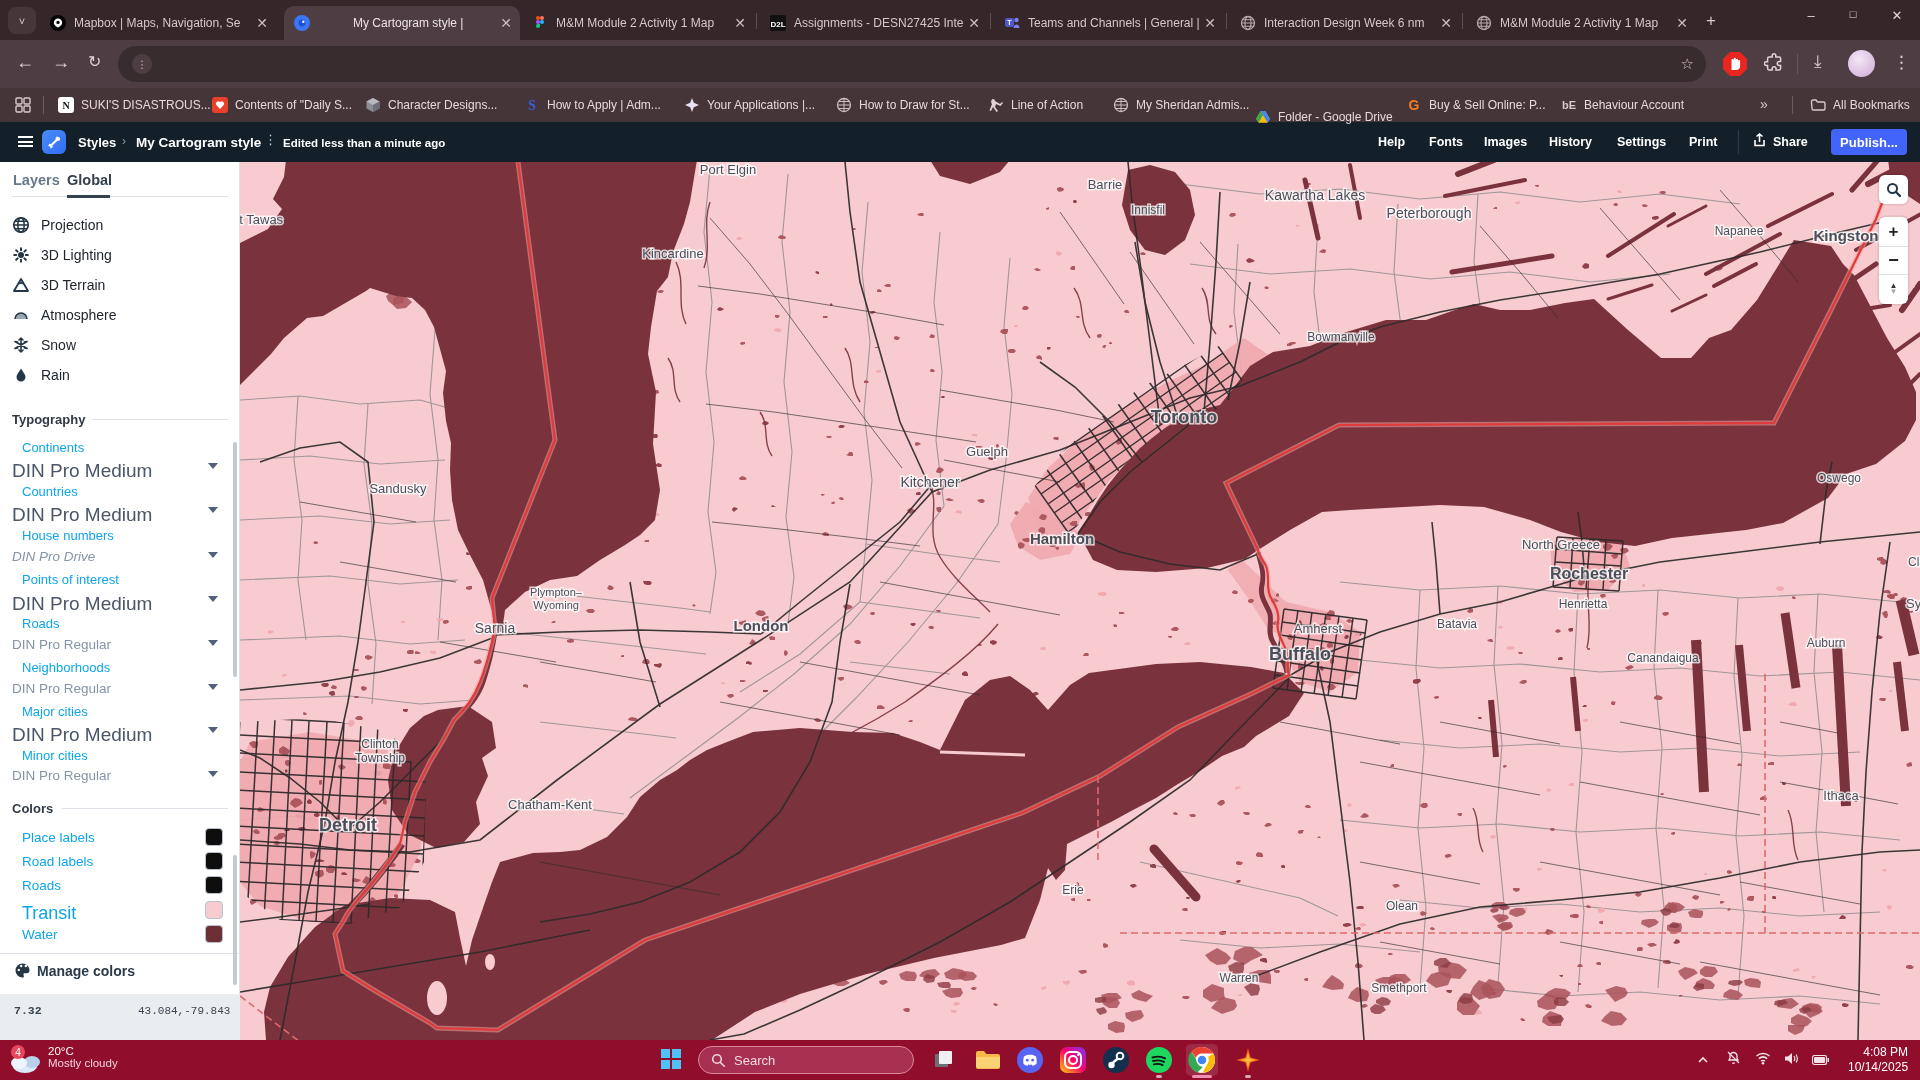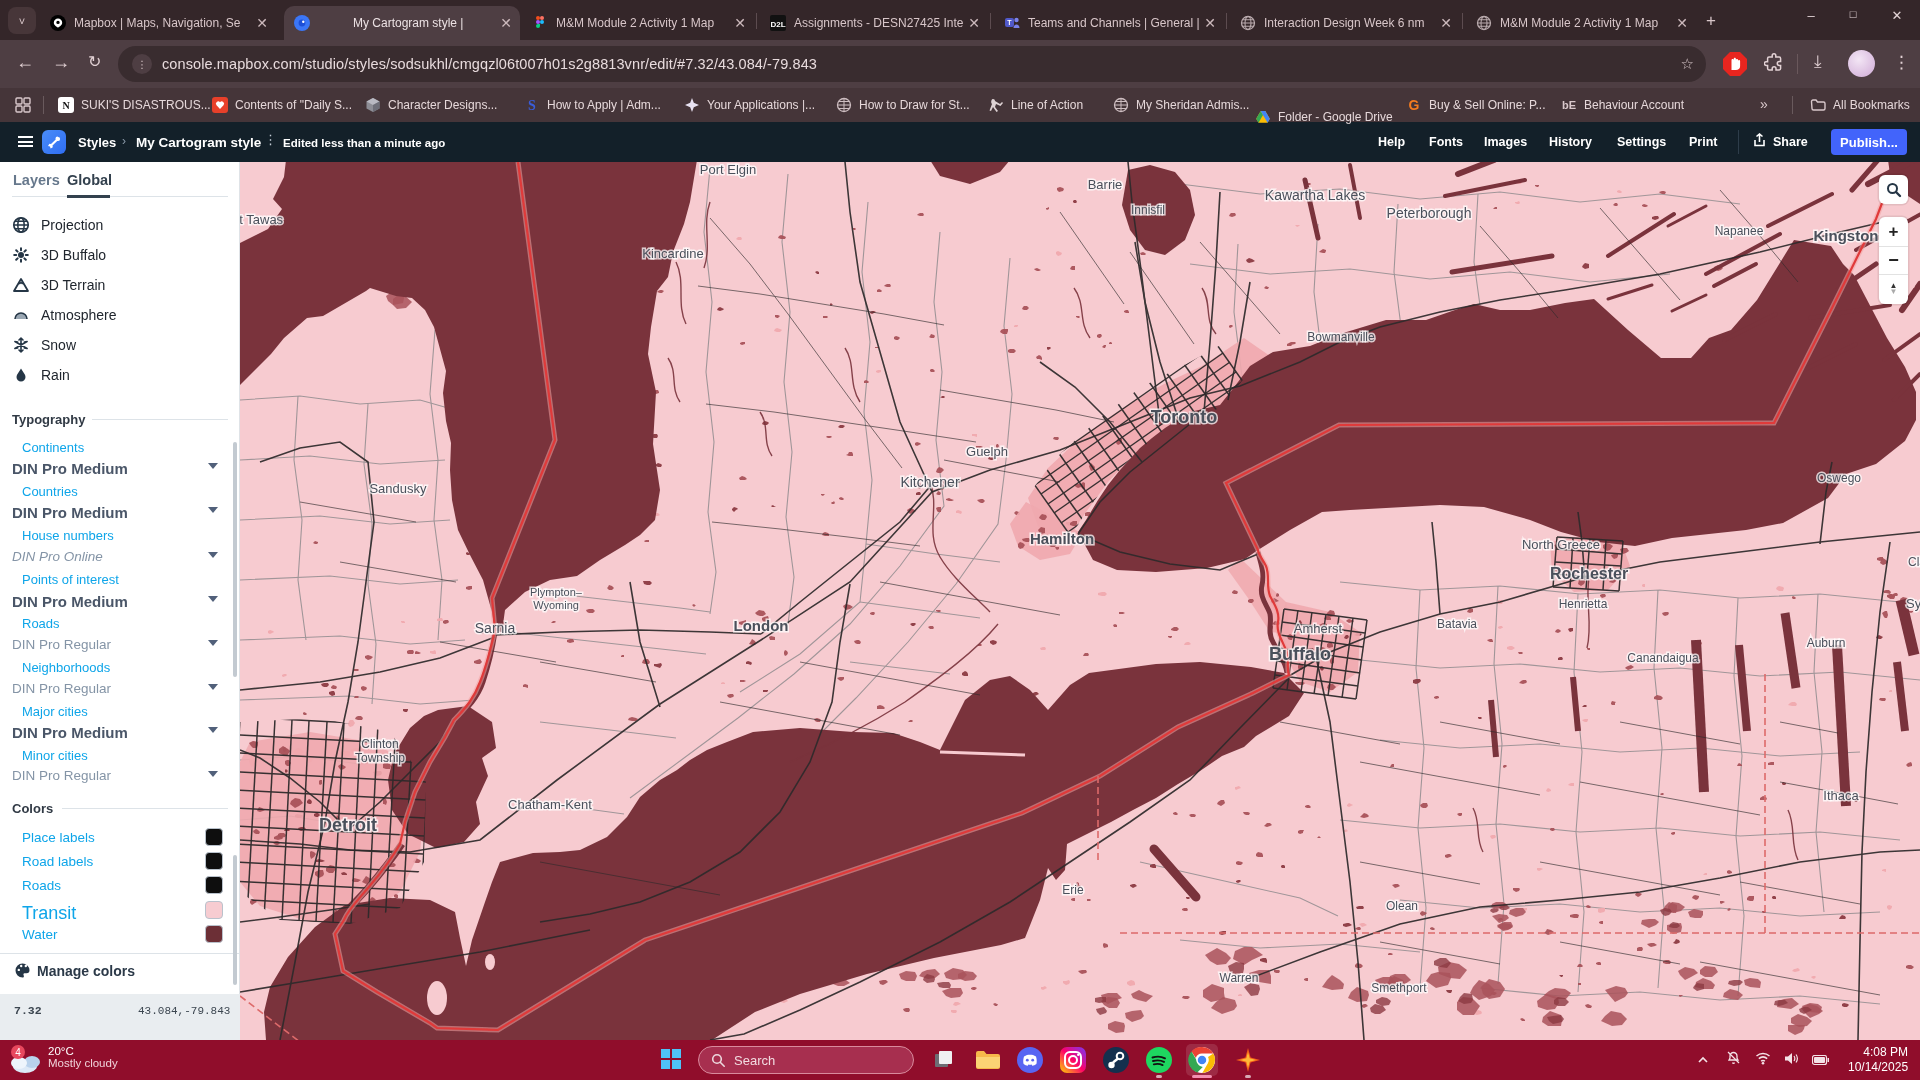--- a/index.html
+++ b/index.html
@@ -114,7 +114,6 @@
 <div class="abs ombtn" style="left:88px;top:52px;font-size:16px">↻</div>
 <div class="abs" style="left:118px;top:46px;width:1588px;height:36px;background:#392c2f;border-radius:18px;display:flex;align-items:center">
     <span style="margin-left:14px;width:20px;height:20px;border-radius:50%;background:#4e3e43;display:inline-flex;align-items:center;justify-content:center;color:#d9c7ca;font-size:10px">⋮</span>
-    <span style="margin-left:10px;color:#e8dbdd;font-size:14.5px;letter-spacing:0.1px">console.mapbox.com/studio/styles/sodsukhl/cmgqzl06t007h01s2g8813vnr/edit/#7.32/43.084/-79.843</span>
     <span style="margin-left:auto;margin-right:12px;color:#d3c2c5;font-size:15px">☆</span>
   </div>
 <div class="abs" style="left:1722px;top:51px;width:26px;height:26px"><svg width="26" height="26" viewBox="0 0 26 26" style="" xmlns="http://www.w3.org/2000/svg">

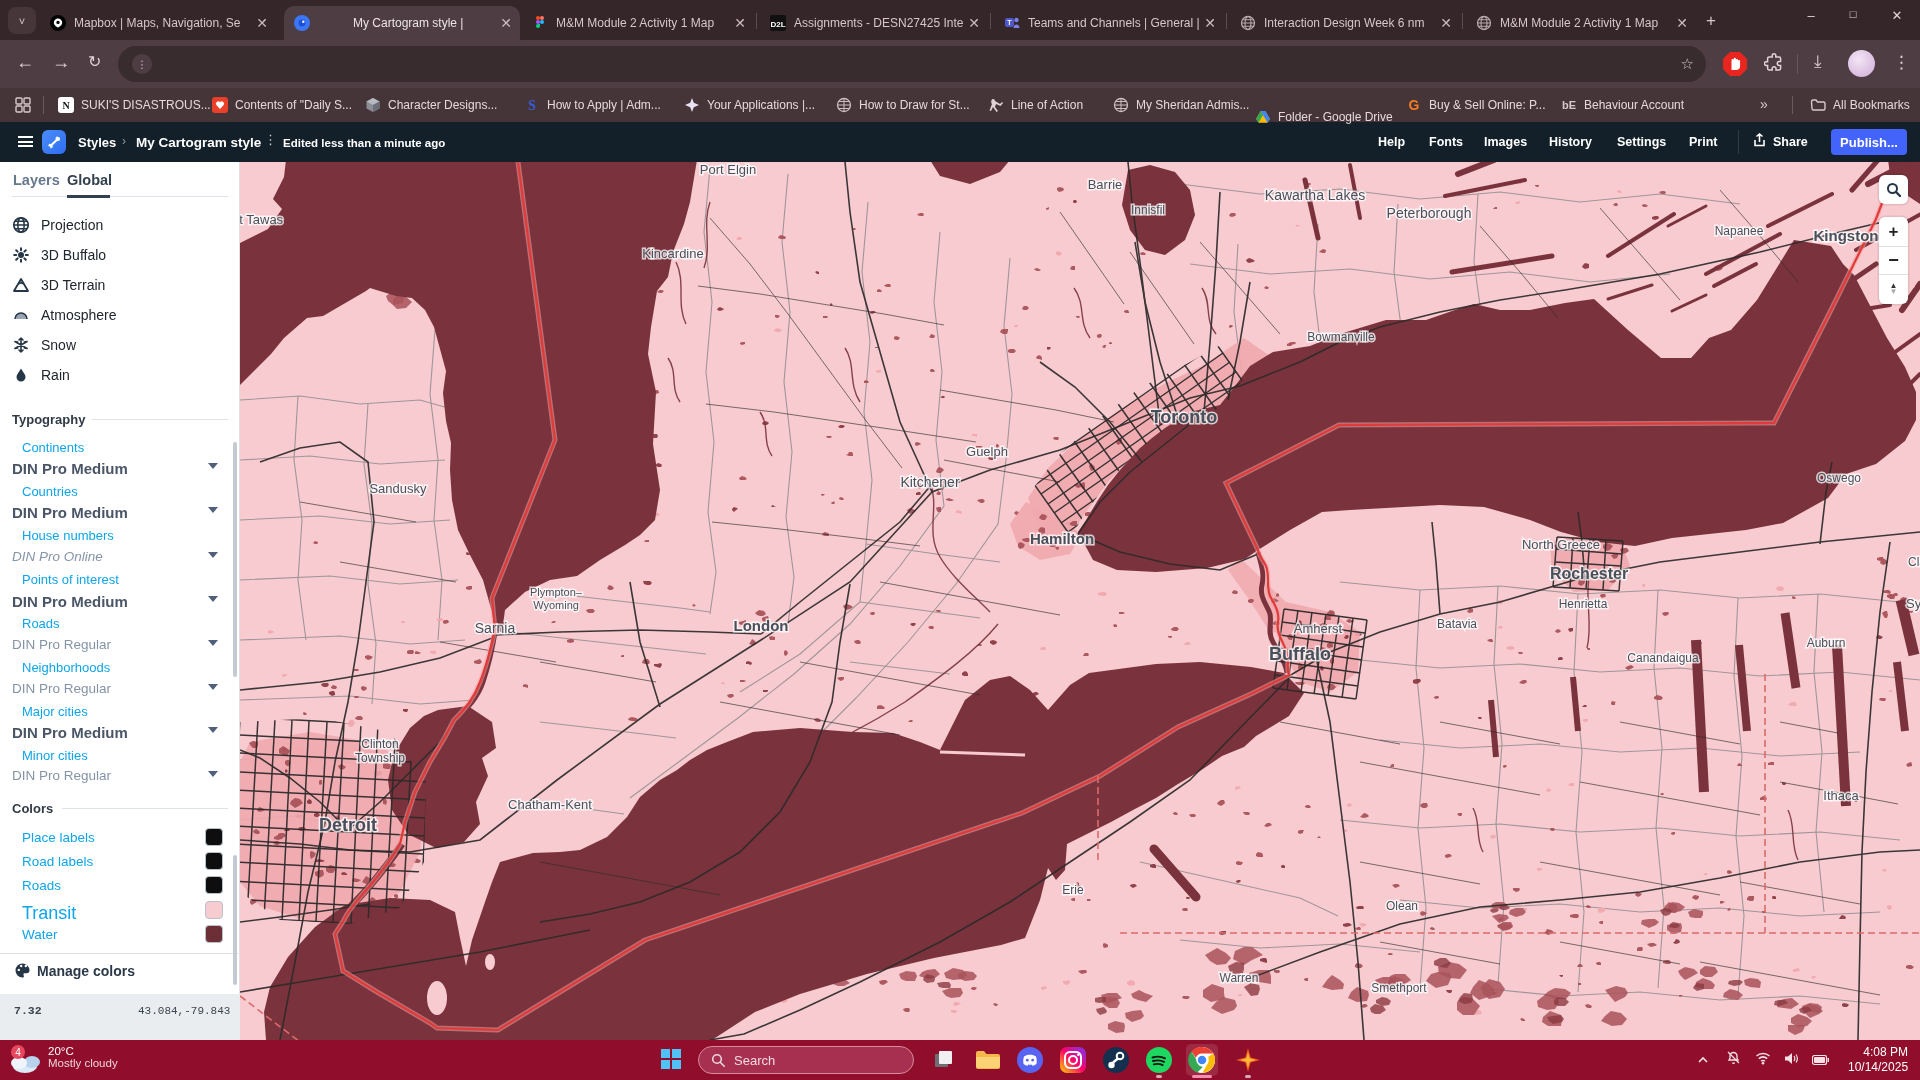--- a/index.html
+++ b/index.html
@@ -1188,7 +1188,7 @@
         <path d="M9 2.2v2M9 13.8v2M2.2 9h2M13.8 9h2M4.2 4.2l1.4 1.4M12.4 12.4l1.4 1.4M13.8 4.2l-1.4 1.4M5.6 12.4l-1.4 1.4"></path>
       </g>
     </svg>
-    <span>3D Buffalo</span>
+    <span>3D Lighting</span>
   </div>
 <div class="itemrow" style="top:276px">
     <svg width="18" height="18" viewBox="0 0 18 18" style="" xmlns="http://www.w3.org/2000/svg">

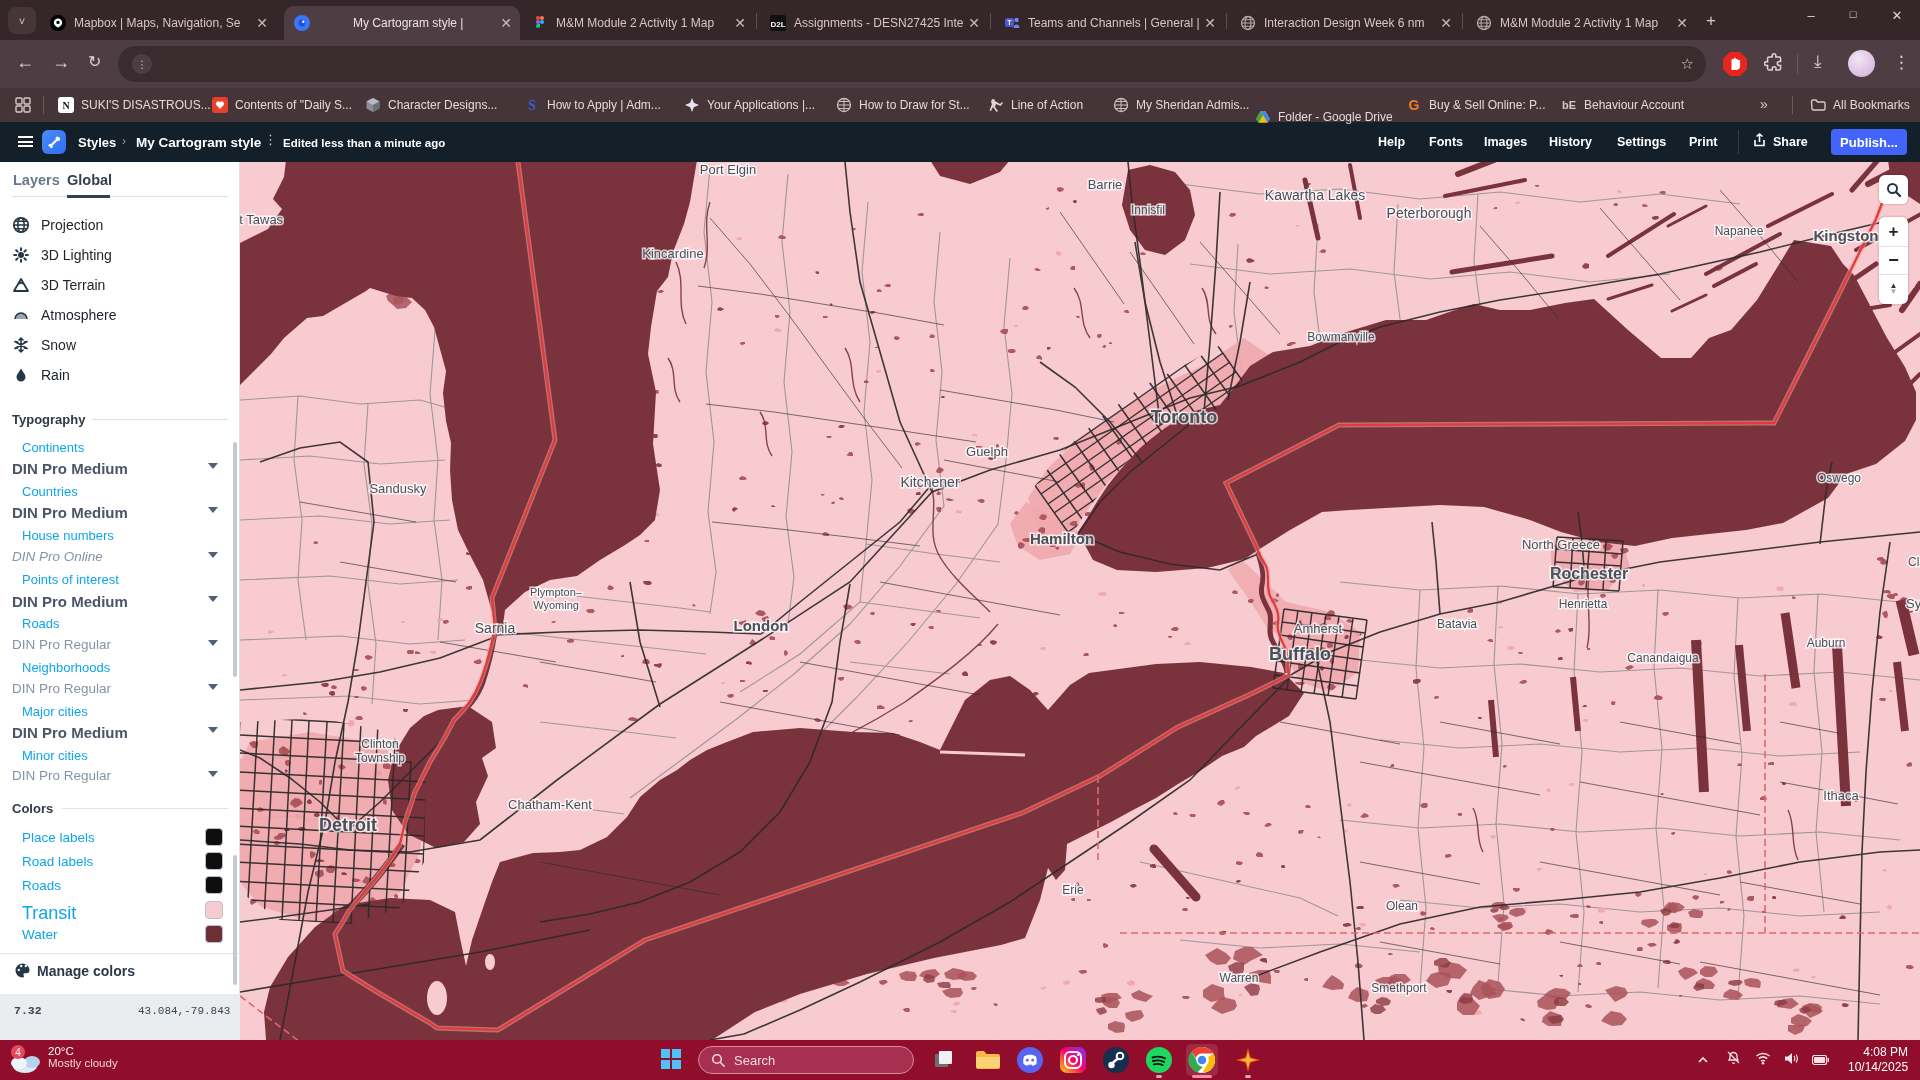--- a/index.html
+++ b/index.html
@@ -21,7 +21,7 @@
 .swatch{position:absolute;left:205px;width:18px;height:18px;border-radius:4px;border:1px solid #b9c2cc}
 .sideh{position:absolute;left:12px;color:#313a45;font-weight:bold;font-size:13px}
 .sidelabel{position:absolute;left:22px;color:#0ea5e9;font-size:13px}
-.sideval{position:absolute;left:12px;color:#4a5668;font-size:15px;font-weight:bold}
+.sideval{position:absolute;left:12px;color:#4a5668;font-size:19px;font-weight:normal}
 .sidevall{position:absolute;left:12px;color:#8494a6;font-size:13.5px}
 .caret{position:absolute;left:208px;width:0;height:0;border-left:5px solid transparent;border-right:5px solid transparent;border-top:6px solid #51607a}
 .divline{position:absolute;height:1px;background:#dde3e8}

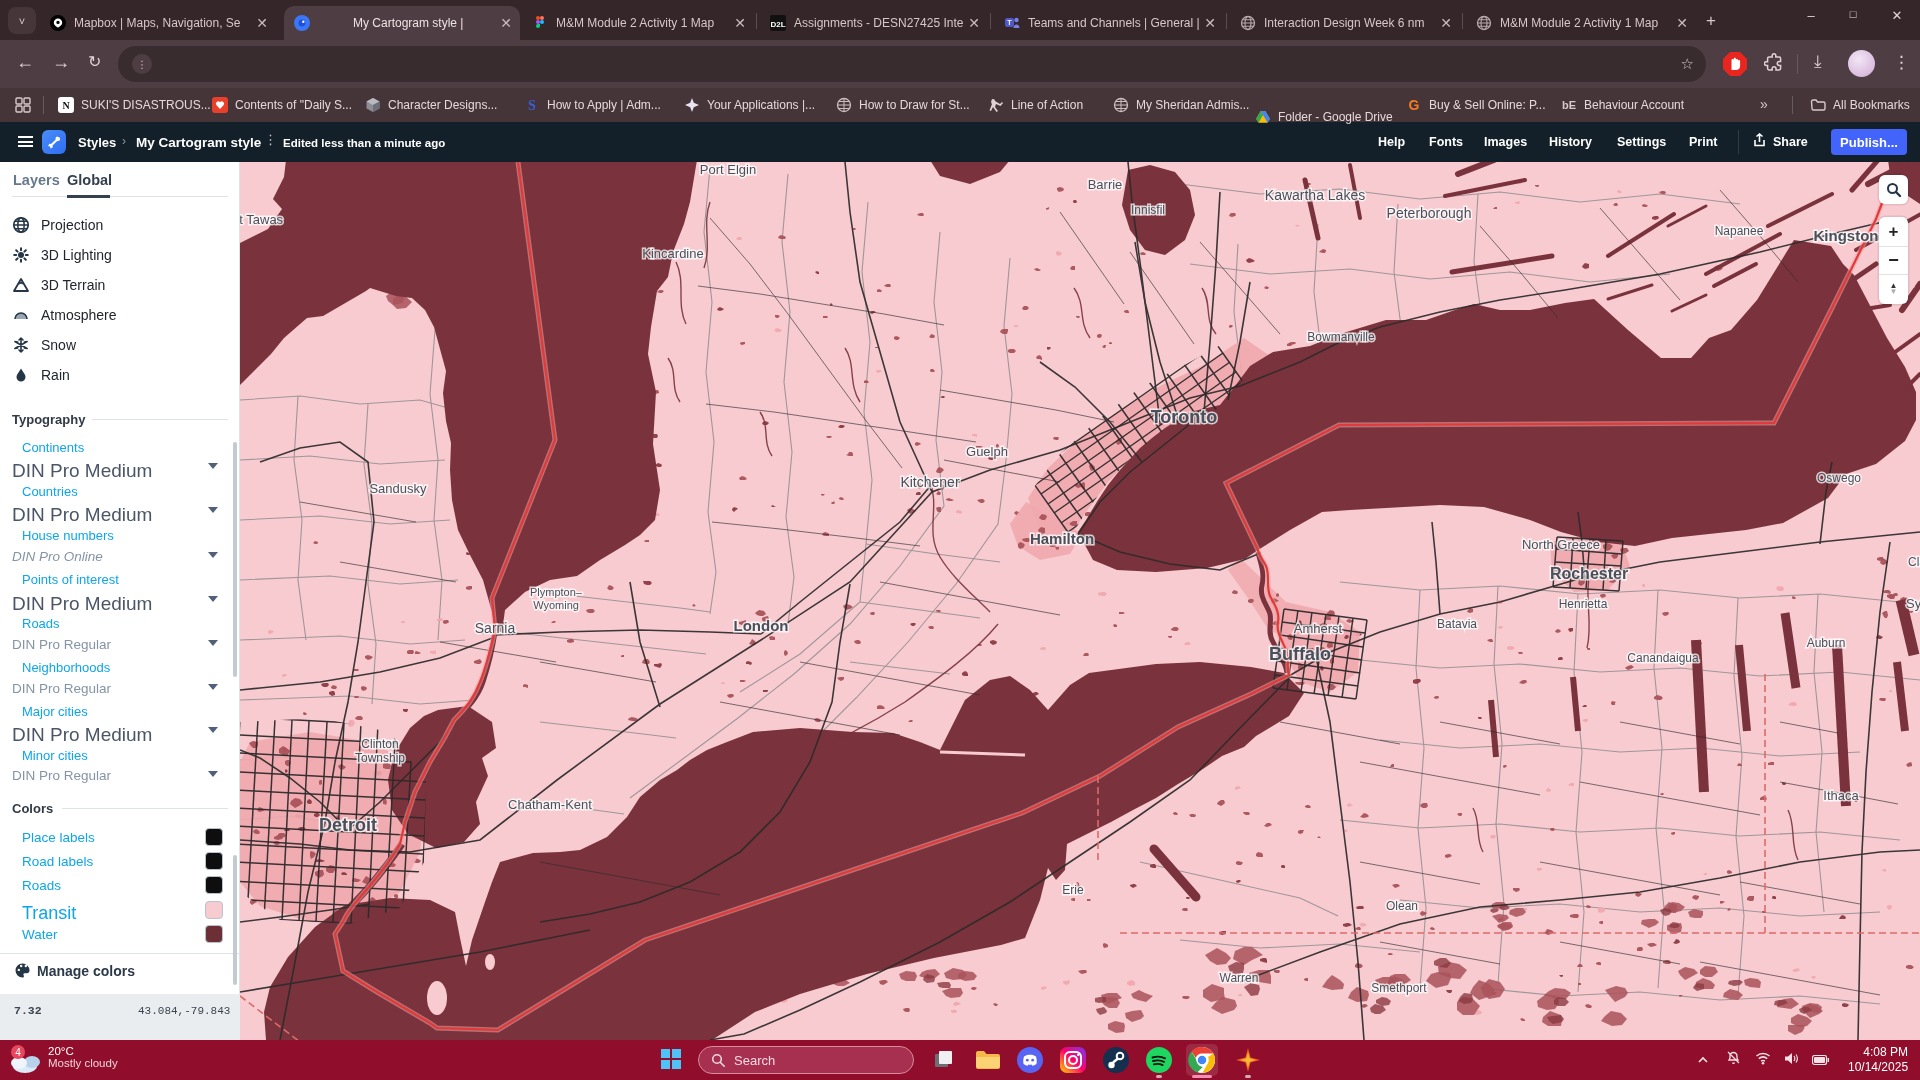--- a/index.html
+++ b/index.html
@@ -1227,7 +1227,7 @@
 <div class="abs sideval" style="top:504px">DIN Pro Medium</div>
 <div class="abs caret" style="top:507px"></div>
 <div class="abs sidelabel" style="top:528px">House numbers</div>
-<div class="abs sidevall" style="top:549px;font-style:italic">DIN Pro Online</div>
+<div class="abs sidevall" style="top:549px;font-style:italic">DIN Pro Drive</div>
 <div class="abs caret" style="top:552px"></div>
 <div class="abs sidelabel" style="top:572px">Points of interest</div>
 <div class="abs sideval" style="top:593px">DIN Pro Medium</div>

